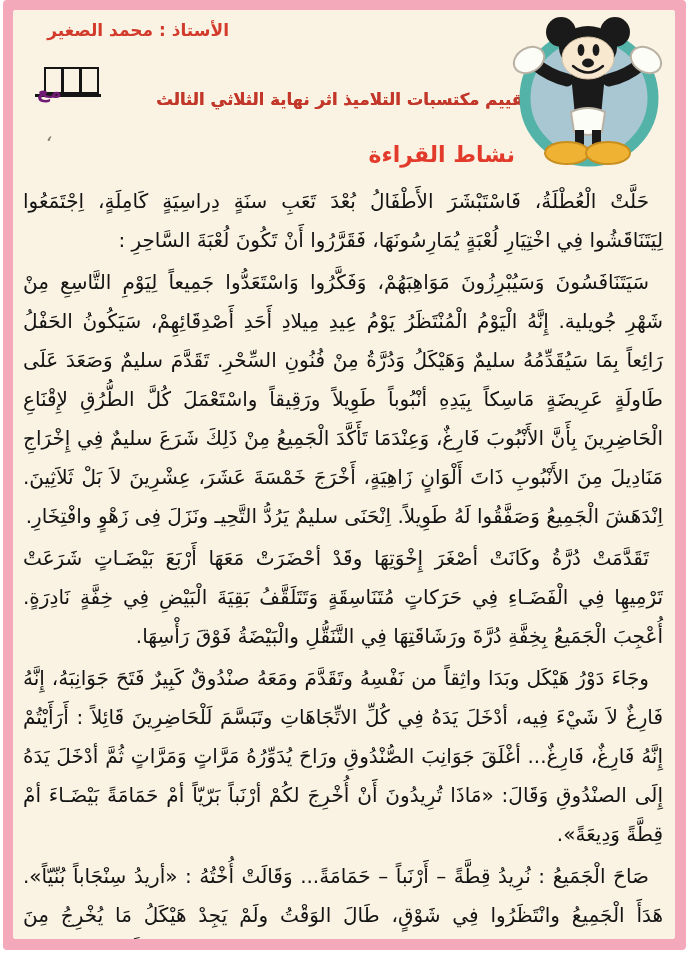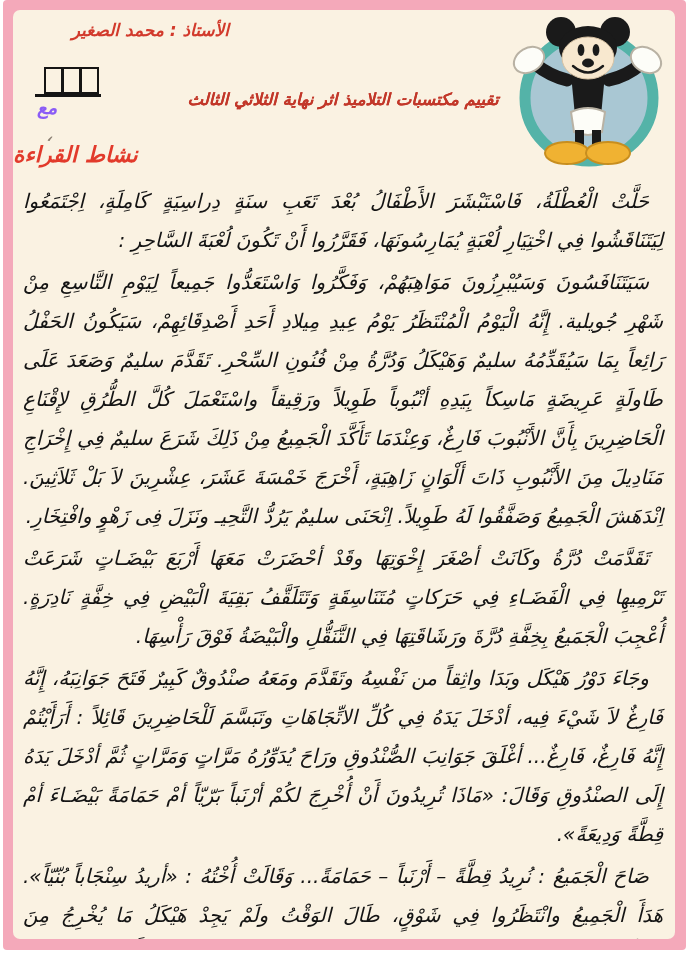--- a/index.html
+++ b/index.html
@@ -14,7 +14,7 @@
   }
   .page{
     position:absolute;left:13px;top:10px;right:11px;bottom:21px;
-    background:#faf2e2;border-radius:7px;overflow:hidden;font-style:italic;
+    background:#faf2e2;border-radius:2px;overflow:hidden;
   }
   
   .teacher{

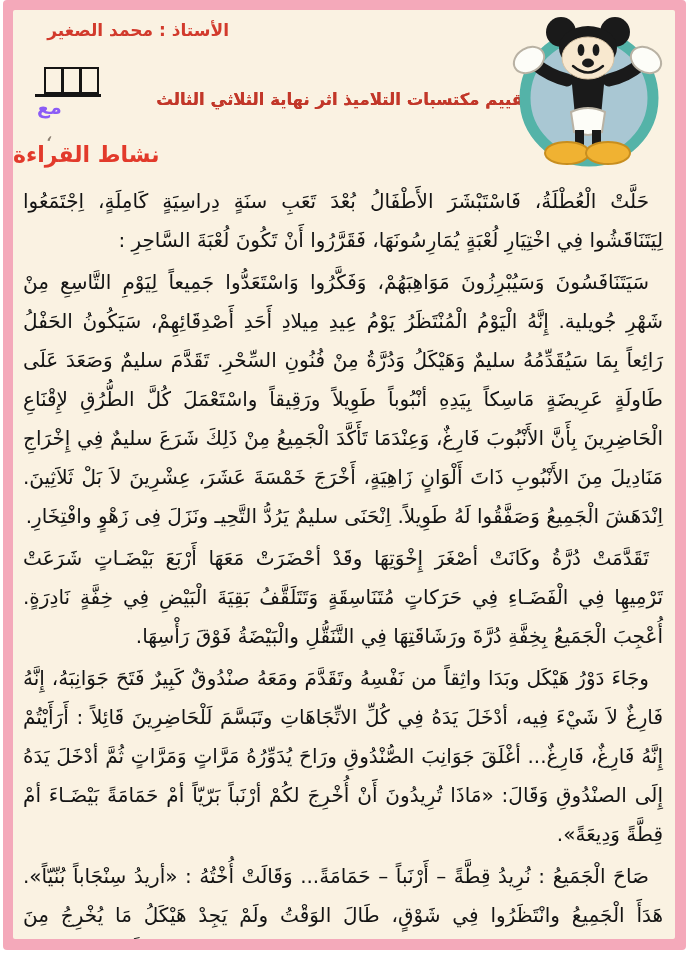--- a/index.html
+++ b/index.html
@@ -35,8 +35,8 @@
   }
   .comb .cells span:first-child{border-left-width:2.5px;}
   .note{
-    position:absolute;top:86px;left:24px;
-    color:#8b5cf6;font-size:19px;font-weight:bold;direction:rtl;
+    position:absolute;top:70px;left:24px;
+    color:#701a75;font-size:19px;font-weight:bold;direction:rtl;
   }
   .tiny-mark{
     position:absolute;top:112px;left:34px;color:#8a7f72;font-size:20px;

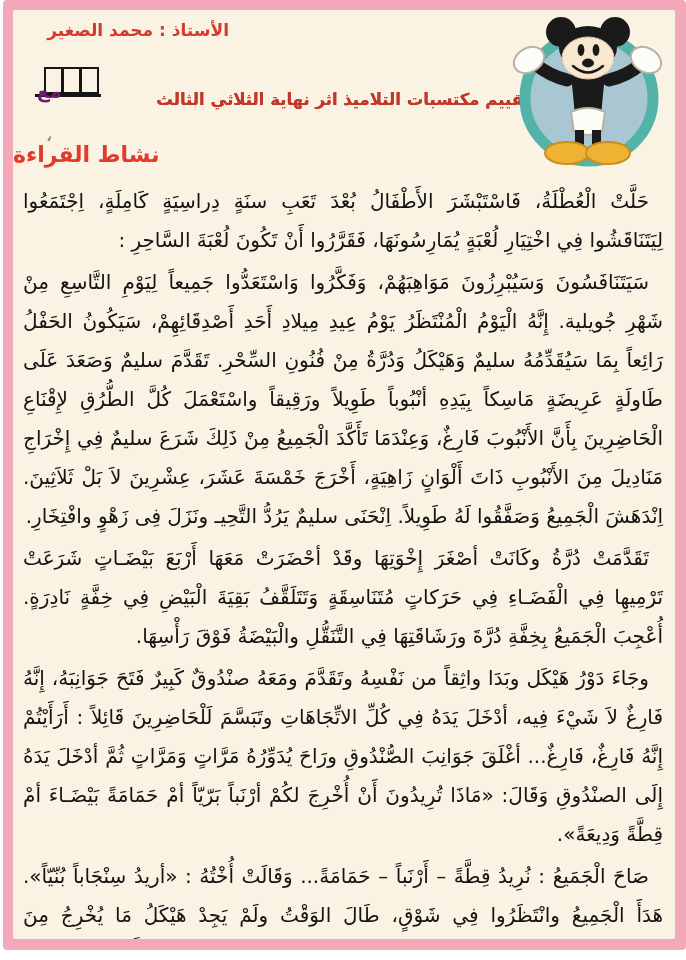--- a/index.html
+++ b/index.html
@@ -50,7 +50,7 @@
   }
   .activity-title{
     position:absolute;top:132px;left:0;right:160px;
-    direction:rtl;text-align:left;
+    direction:rtl;text-align:right;
     color:#e23a2b;font-size:22px;font-weight:bold;
   }
   .mickey{

